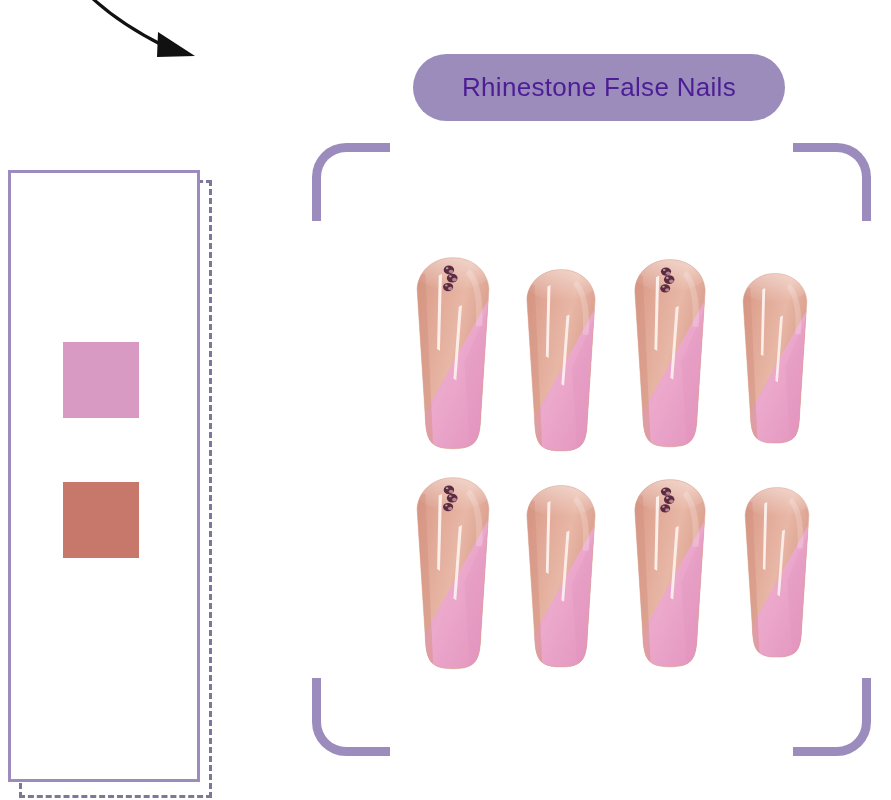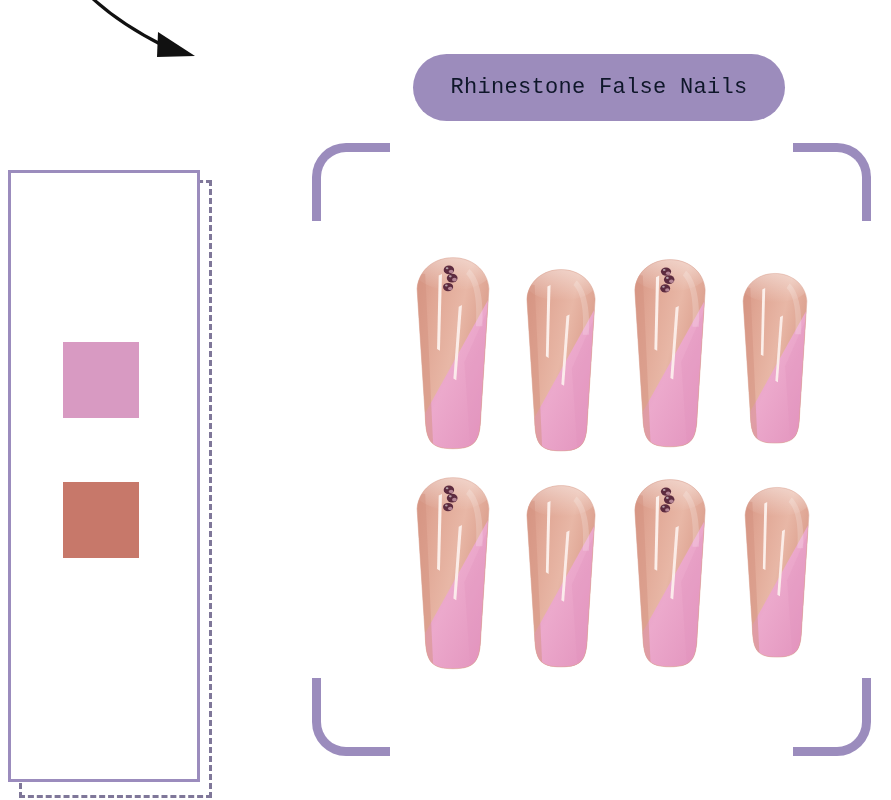--- a/index.html
+++ b/index.html
@@ -110,9 +110,9 @@
     justify-content: center;
   }
   .title-text {
-    font-family: Liberation Mono, monospace;
-    font-size: 22px;
-    color: #0f172a;
+    font-family: Liberation Sans, sans-serif;
+    font-size: 26px;
+    color: #4c1d95;
     letter-spacing: 0.3px;
     white-space: nowrap;
   }

